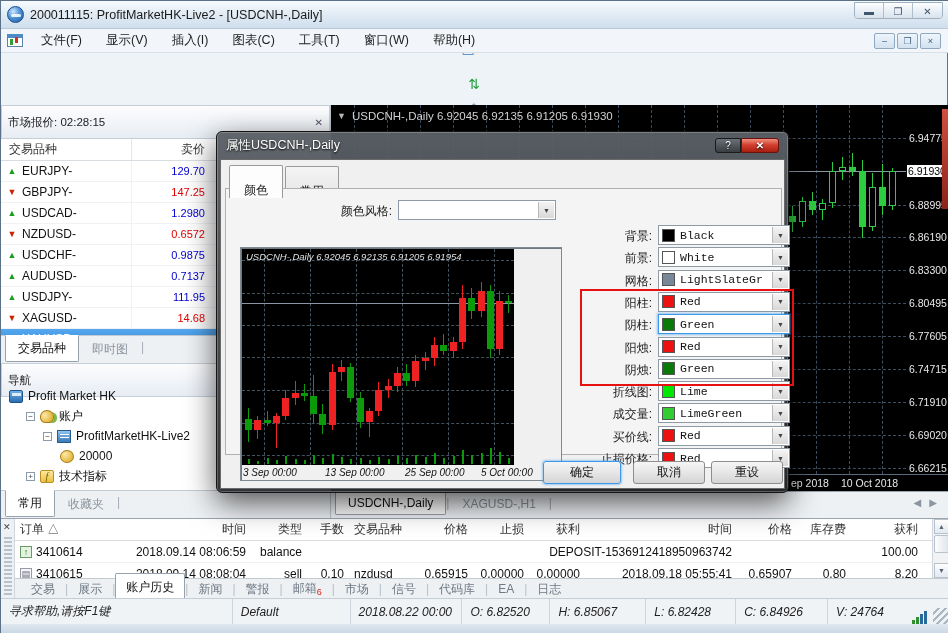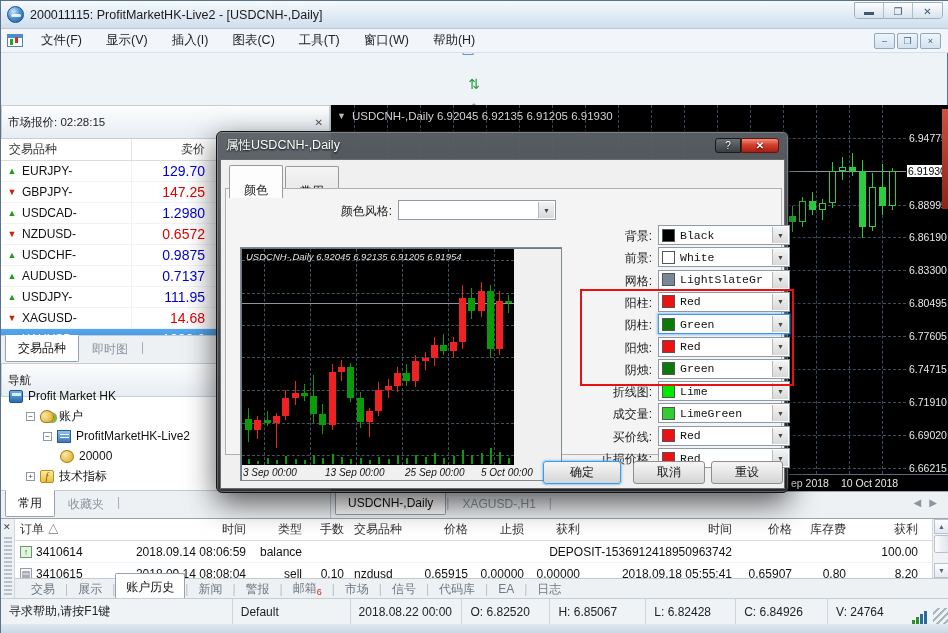--- a/index.html
+++ b/index.html
@@ -58,7 +58,7 @@
   .mw-sym{padding-left:6px;display:flex;align-items:center;gap:5px;color:#111;}
   .mw-arrow{font-size:9px;width:10px;text-align:center;}
   .mw-arrow.up{color:#18a018;}.mw-arrow.down{color:#cc2200;}
-  .mw-price{text-align:center;padding-right:4px;border-left:1px solid #f0f2f4;height:100%;display:flex;align-items:center;justify-content:flex-end;font-size:14px;}
+  .mw-price{text-align:center;padding-right:4px;border-left:1px solid #f0f2f4;height:100%;display:flex;align-items:center;justify-content:flex-end;font-size:11px;}
   .mw-price.pblue{color:#0000d0;}.mw-price.pred{color:#e00000;}
   .mw-row.selected{background:linear-gradient(180deg,#55a8ee,#2f84d8);}
   .mw-row.selected .mw-sym,.mw-row.selected .mw-price{color:#fff;border-left-color:transparent;}

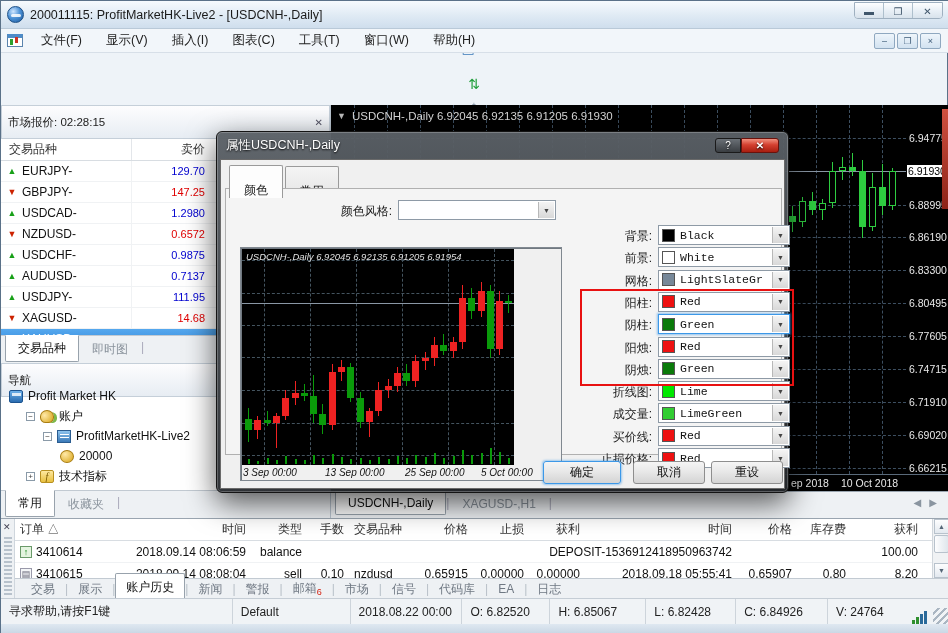--- a/index.html
+++ b/index.html
@@ -131,7 +131,7 @@
   
   #statusbar{position:absolute;left:0;top:597px;width:948px;height:26px;background:#f0f3f6;border-top:1px solid #c5cdd5;
     display:flex;align-items:stretch;font-size:12px;color:#222;}
-  .sseg{display:flex;align-items:center;padding:0 8px;border-right:1px solid #cdd4db;white-space:nowrap;overflow:hidden;}
+  .sseg{display:flex;align-items:center;padding:0 8px;border-right:1px solid #cdd4db;white-space:nowrap;overflow:hidden;font-style:italic;}
   #conn-icon{display:flex;align-items:flex-end;gap:1px;padding:0 6px;}
   #conn-icon i{display:block;width:3px;background:#2f8f2f;}
   #resize-grip{margin-left:auto;width:16px;height:16px;align-self:flex-end;

